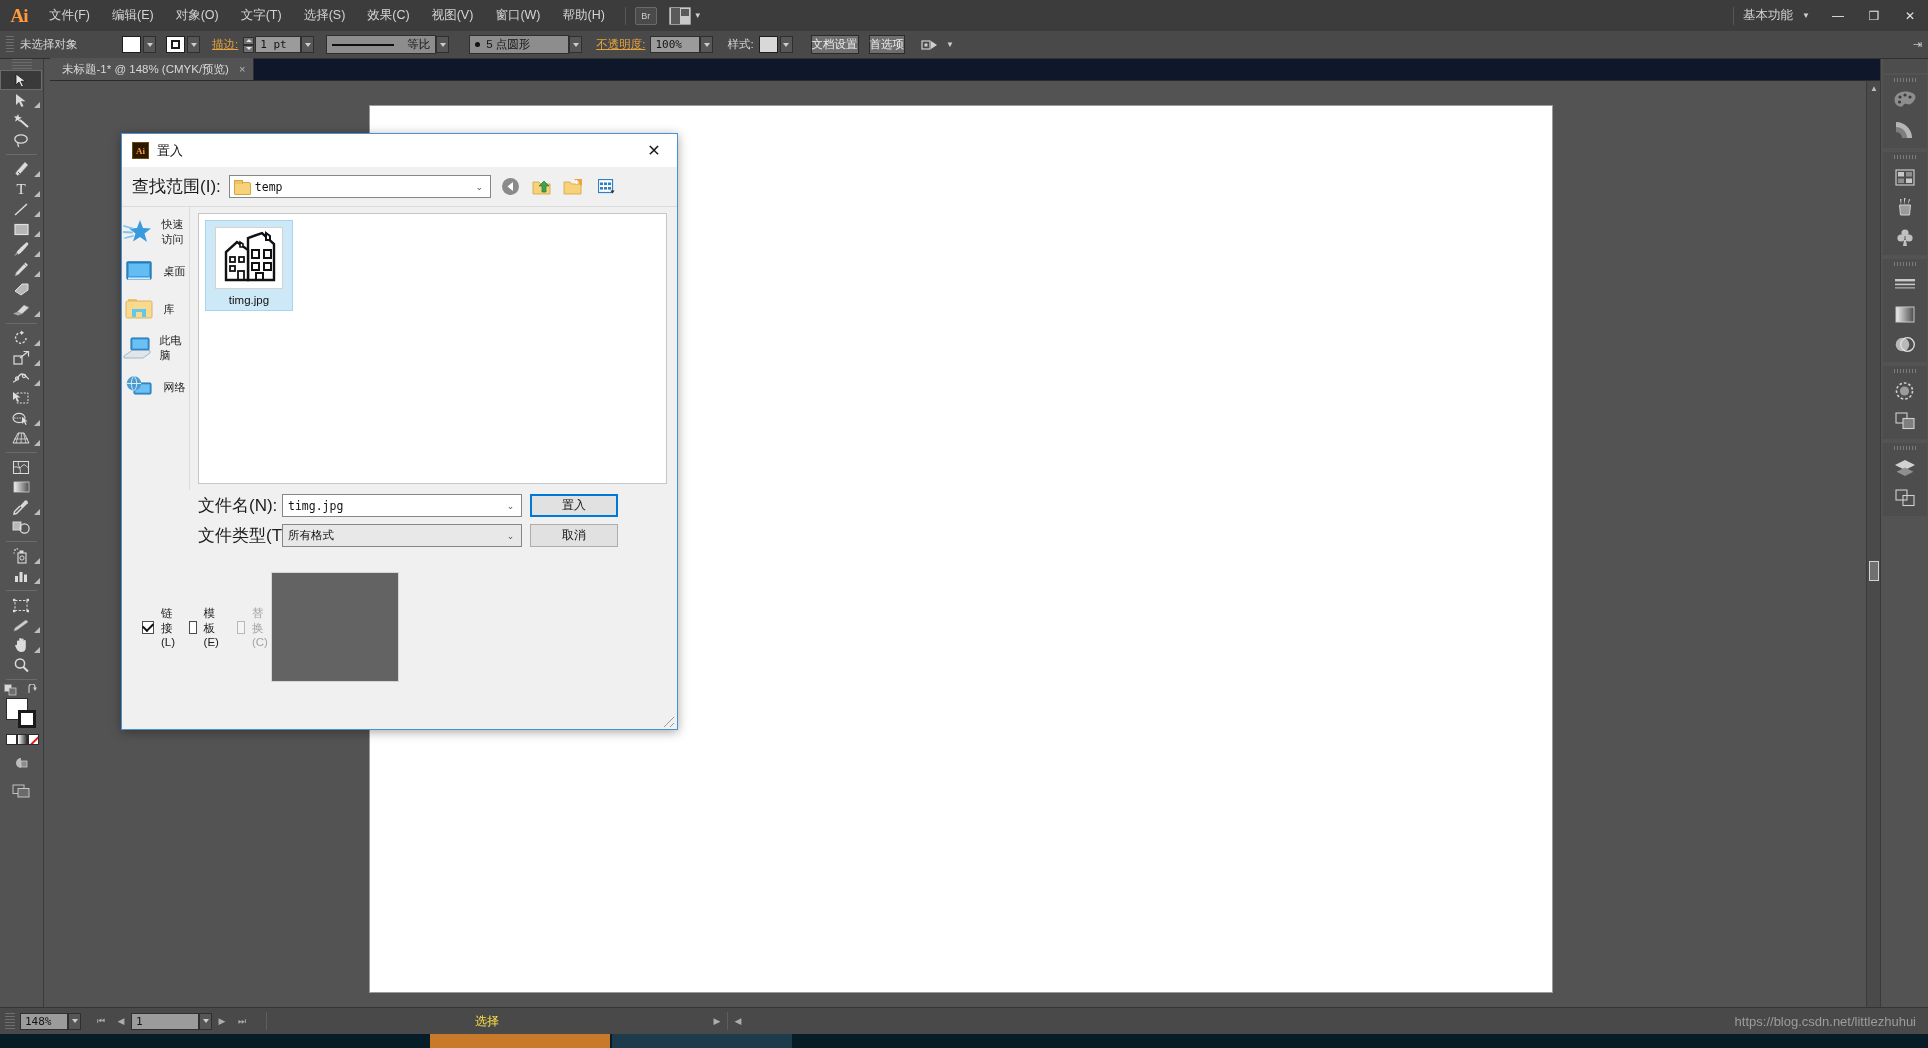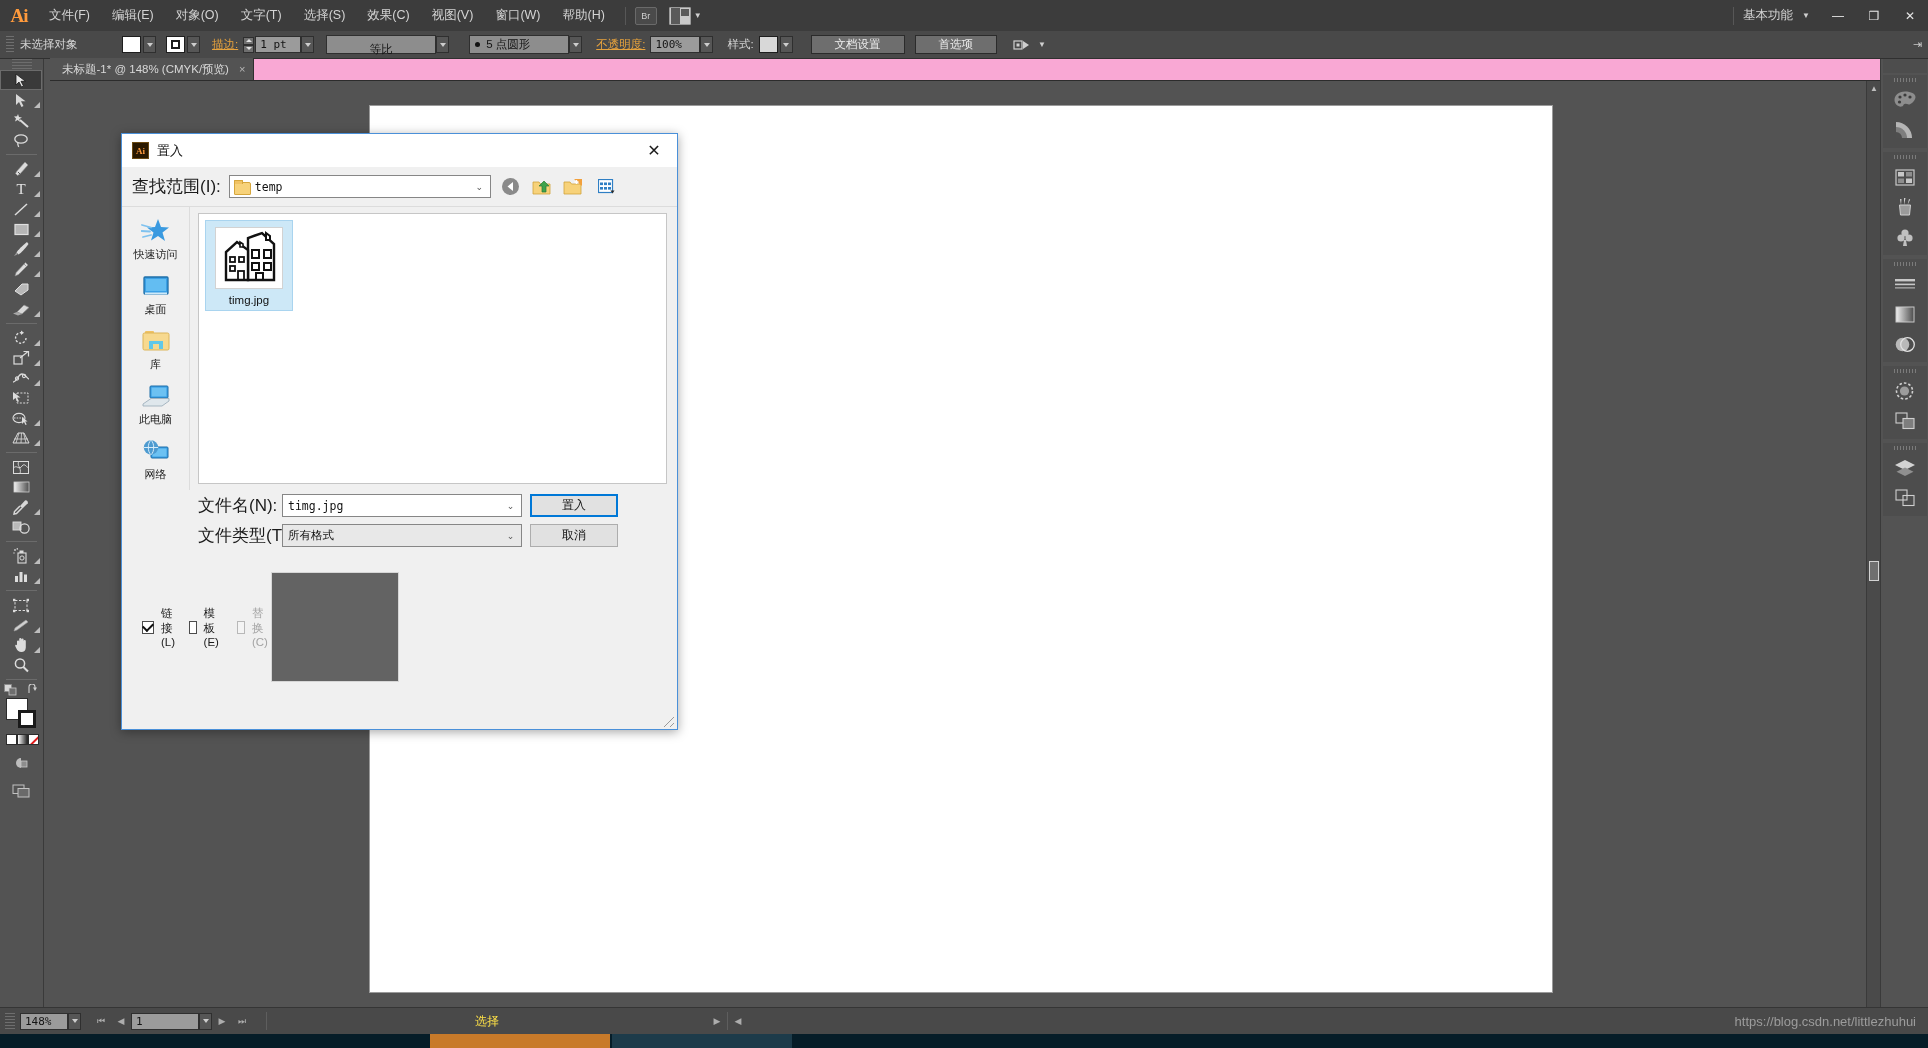--- a/index.html
+++ b/index.html
@@ -324,7 +324,7 @@
       <div class="mini-drop"></div>
     </div>
     <div style="display:flex;align-items:center;margin-left:12px;">
-      <div class="cb-combo" style="width:110px;justify-content:space-between;flex-direction:column;">
+      <div class="cb-combo" style="width:110px;justify-content:space-between;">
         <span class="line-sample"></span>
         <span>等比</span>
       </div>

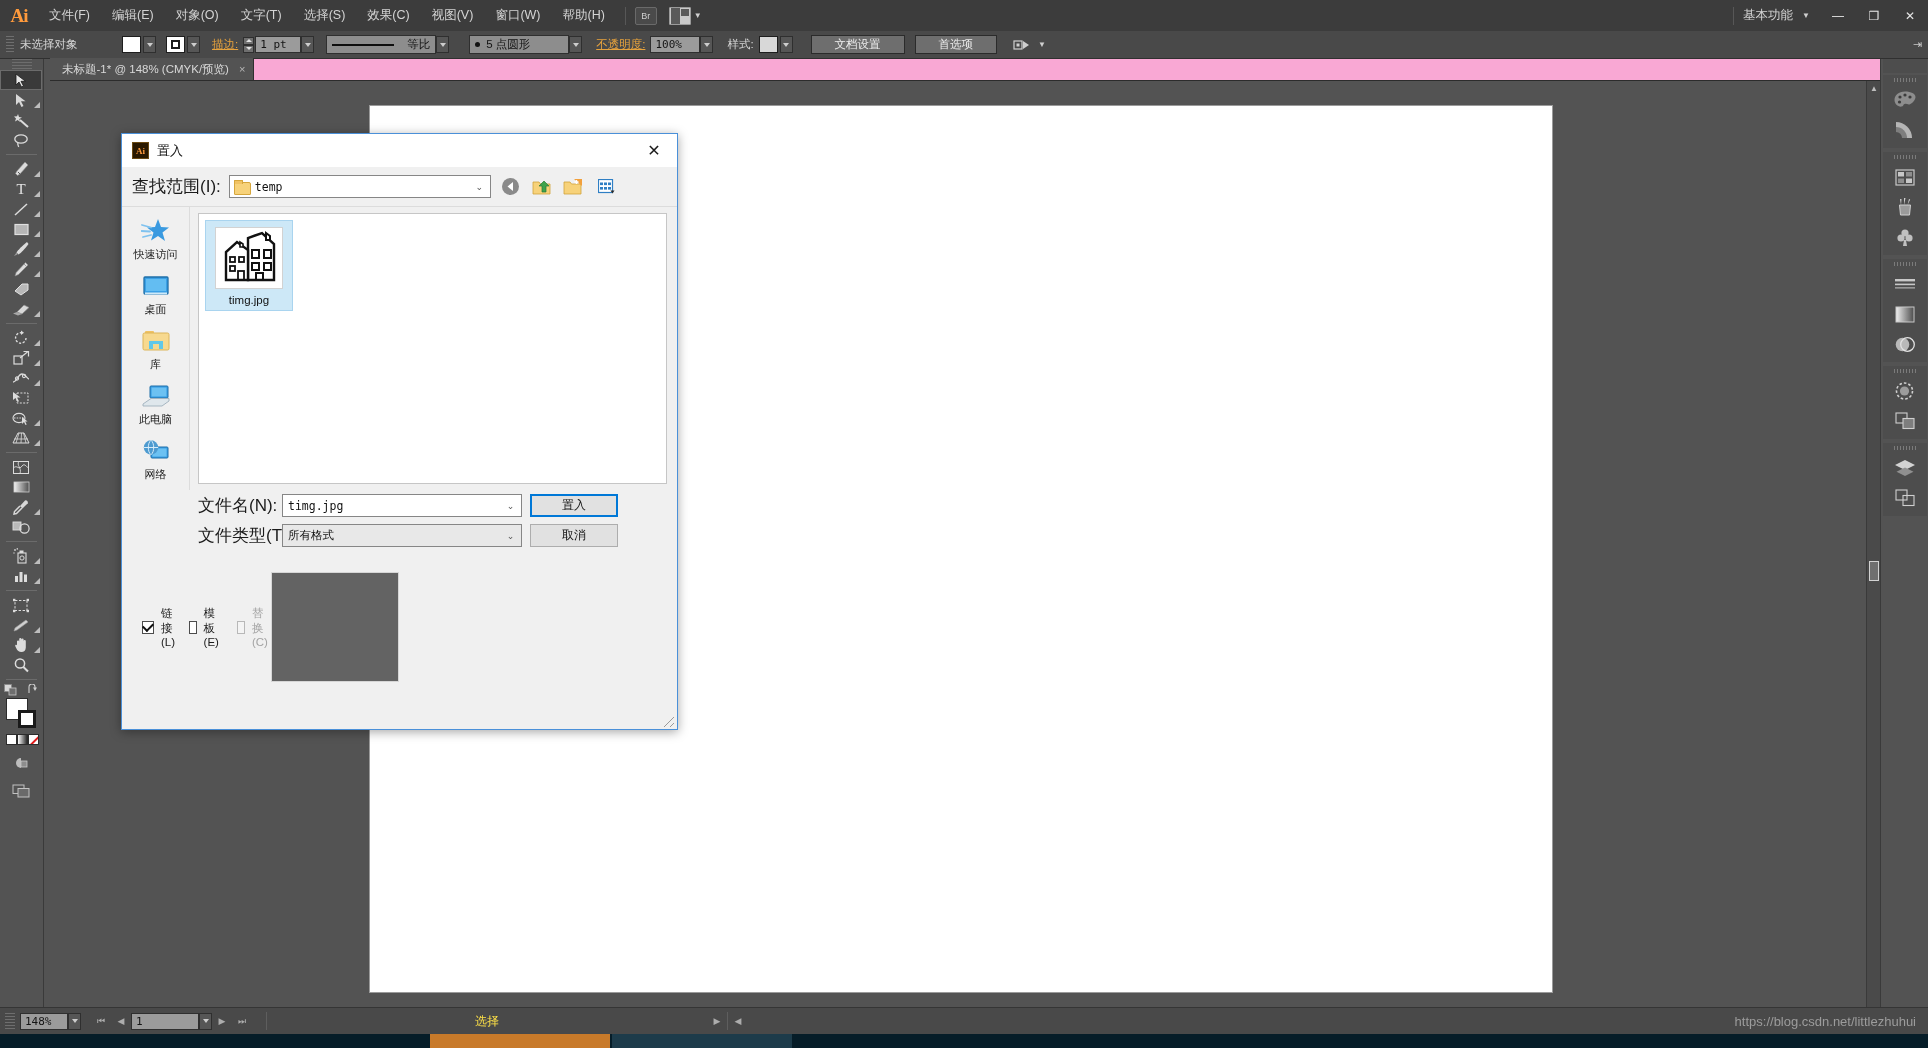--- a/index.html
+++ b/index.html
@@ -89,7 +89,7 @@
   }
   .cb-btn{
     height:19px;background:#6e6e6e;border:1px solid #2b2b2b;color:#ececec;
-    font-size:11.5px; padding:0 23px; display:flex;align-items:center;
+    font-size:11.5px; padding:0 0; display:flex;align-items:center;
   }
   .line-sample{ width:62px;height:2px;background:#0e0e0e; }
   .dot-sample{ width:5px;height:5px;border-radius:50%;background:#121212; }

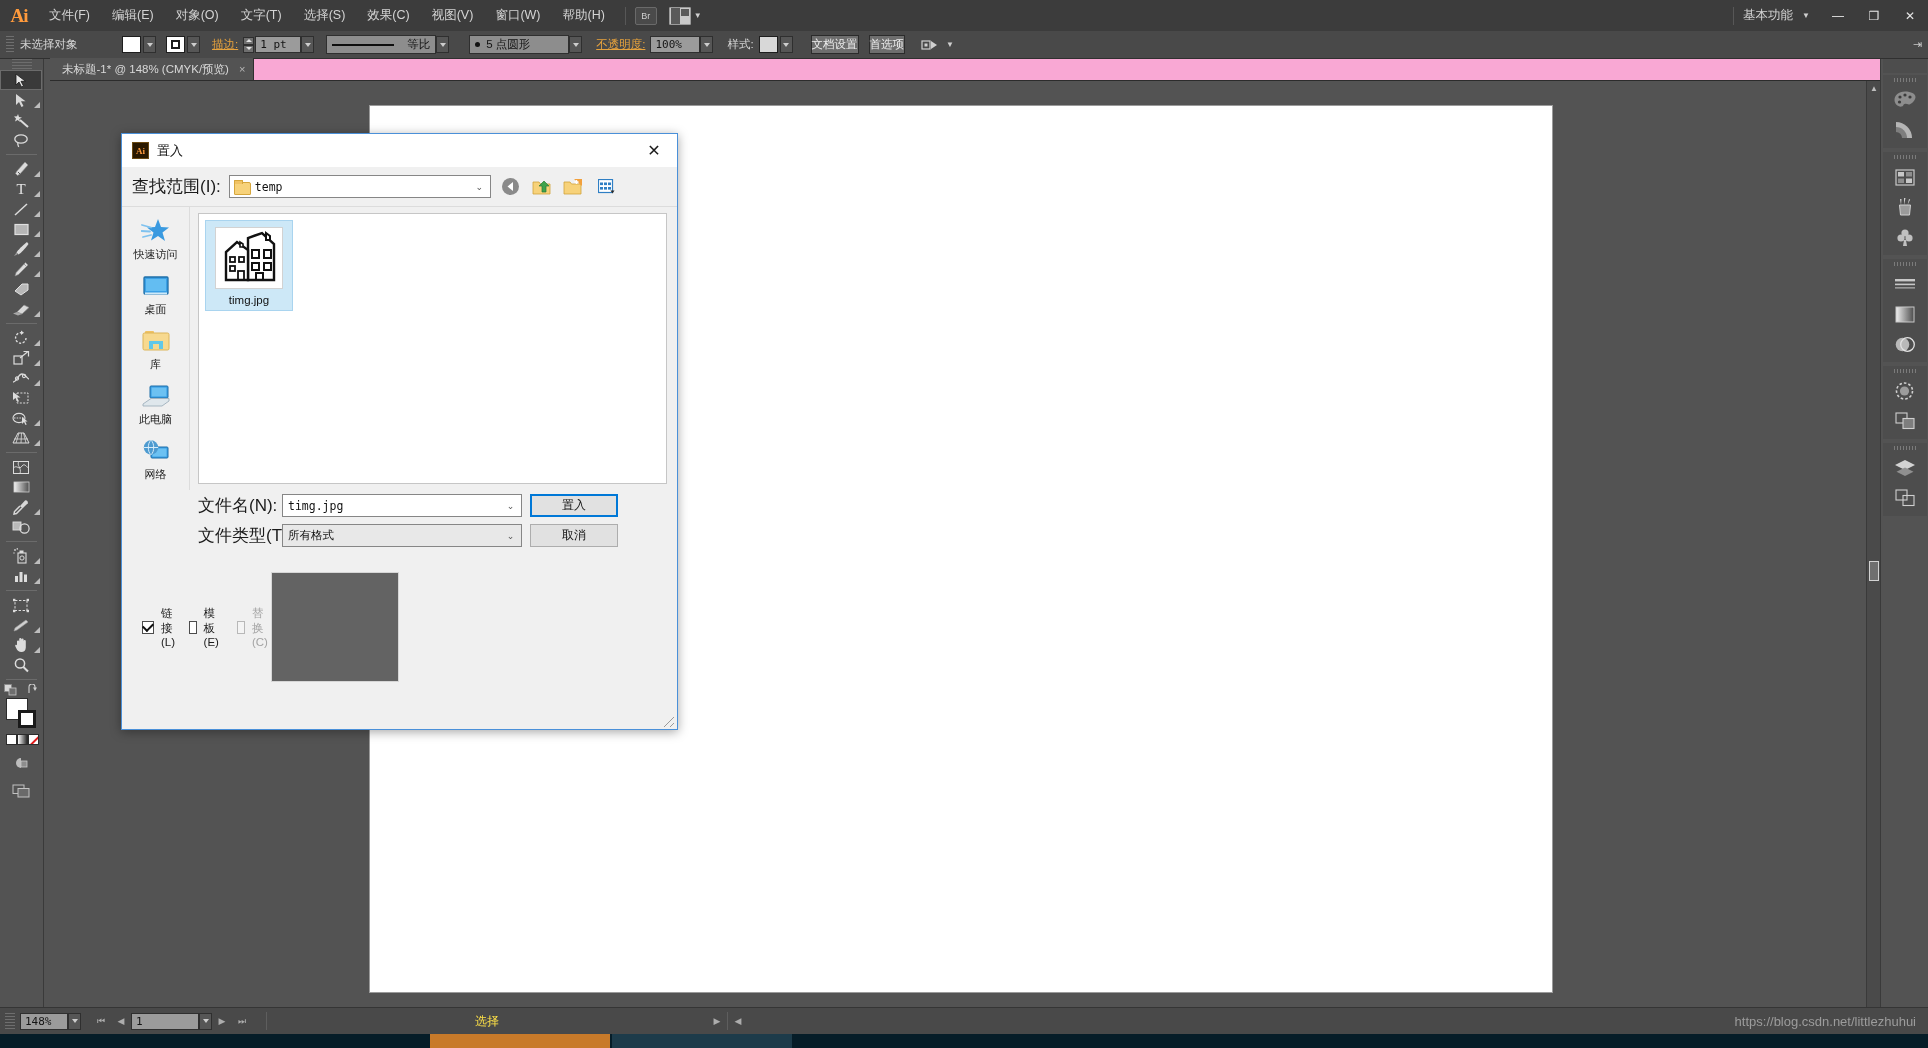--- a/index.html
+++ b/index.html
@@ -98,7 +98,7 @@
   
   .tabbar{
     position:absolute; left:50px; top:59px; width:1878px; height:22px;
-    background:#f9a8d4; border-bottom:1px solid #2c2c2c; display:flex; align-items:flex-end;
+    background:#0f172a; border-bottom:1px solid #2c2c2c; display:flex; align-items:flex-end;
   }
   .doctab{
     height:22px; background:#535353; display:flex;align-items:center;

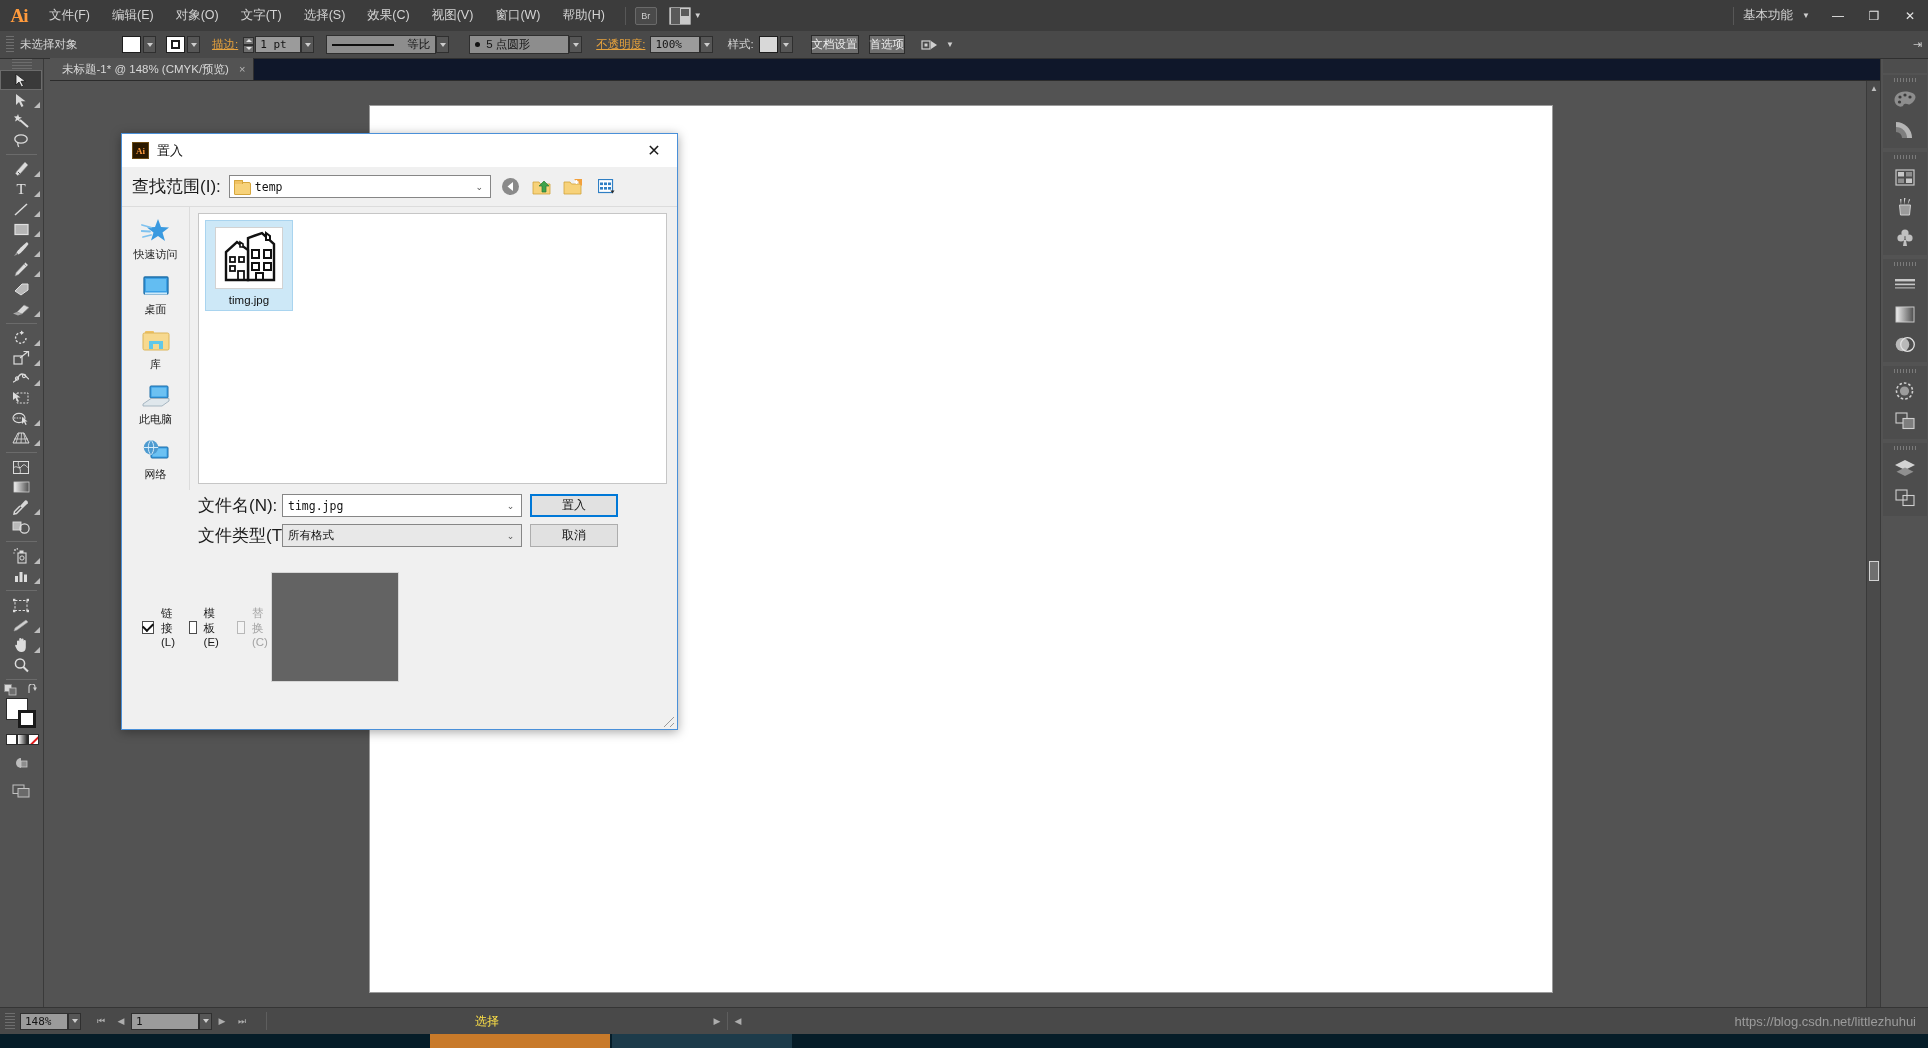--- a/index.html
+++ b/index.html
@@ -214,7 +214,7 @@
     width:68px; background:#f0f0f0; border-right:1px solid #dcdcdc;
     padding-top:8px; display:flex;flex-direction:column; align-items:center; gap:6px;
   }
-  .place{ width:66px; display:flex;flex-direction:column;align-items:center; gap:2px; padding:2px 0; }
+  .place{ width:66px; display:flex;align-items:center; gap:9px; padding:2px 0; }
   .place .pi{ width:32px;height:28px;display:flex;align-items:center;justify-content:center;}
   .place .pl{ font-size:11px; color:#1b1b1b; }
   .filelist{

